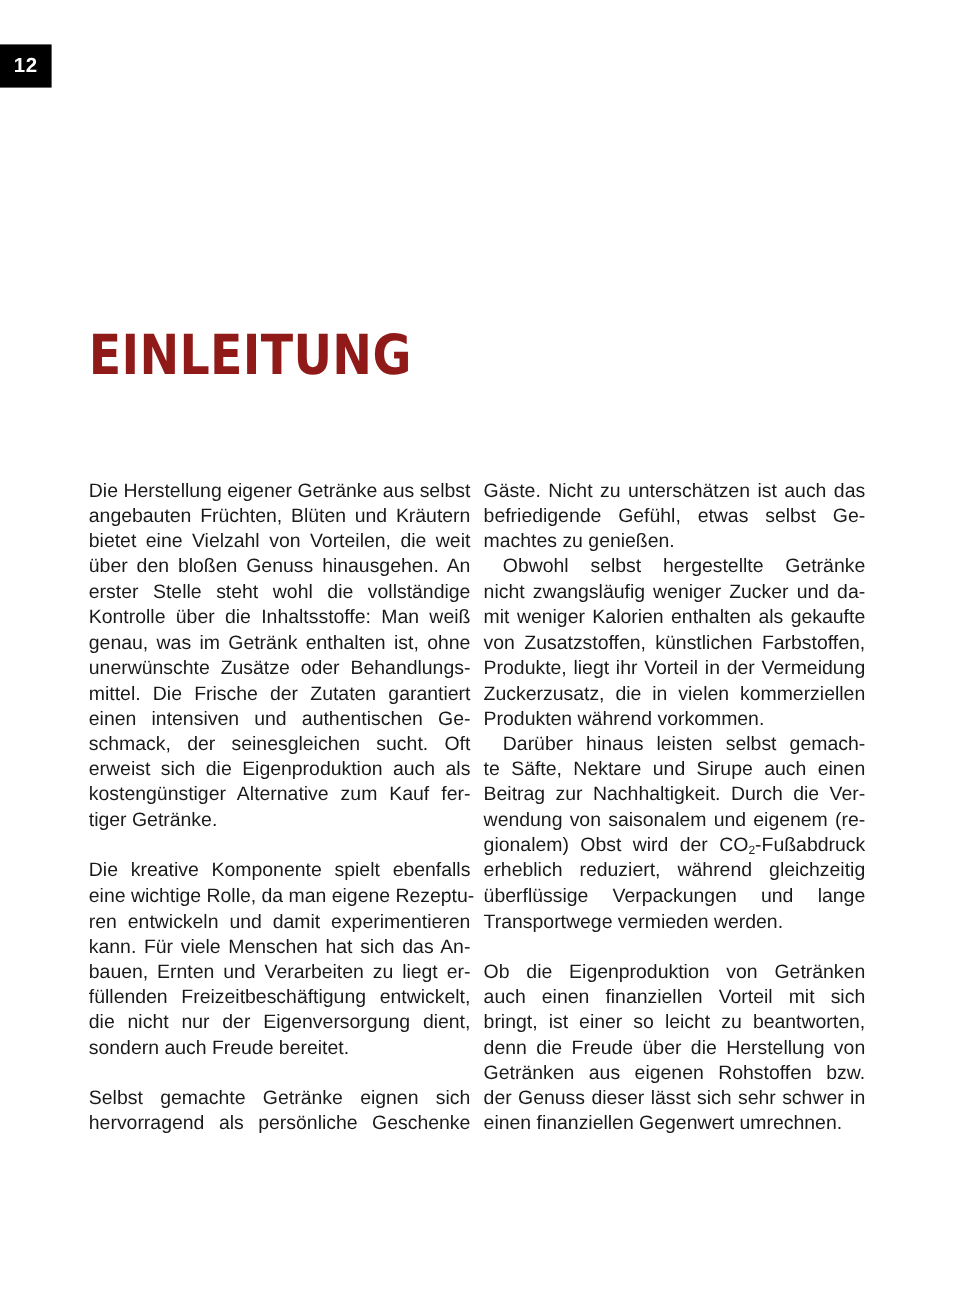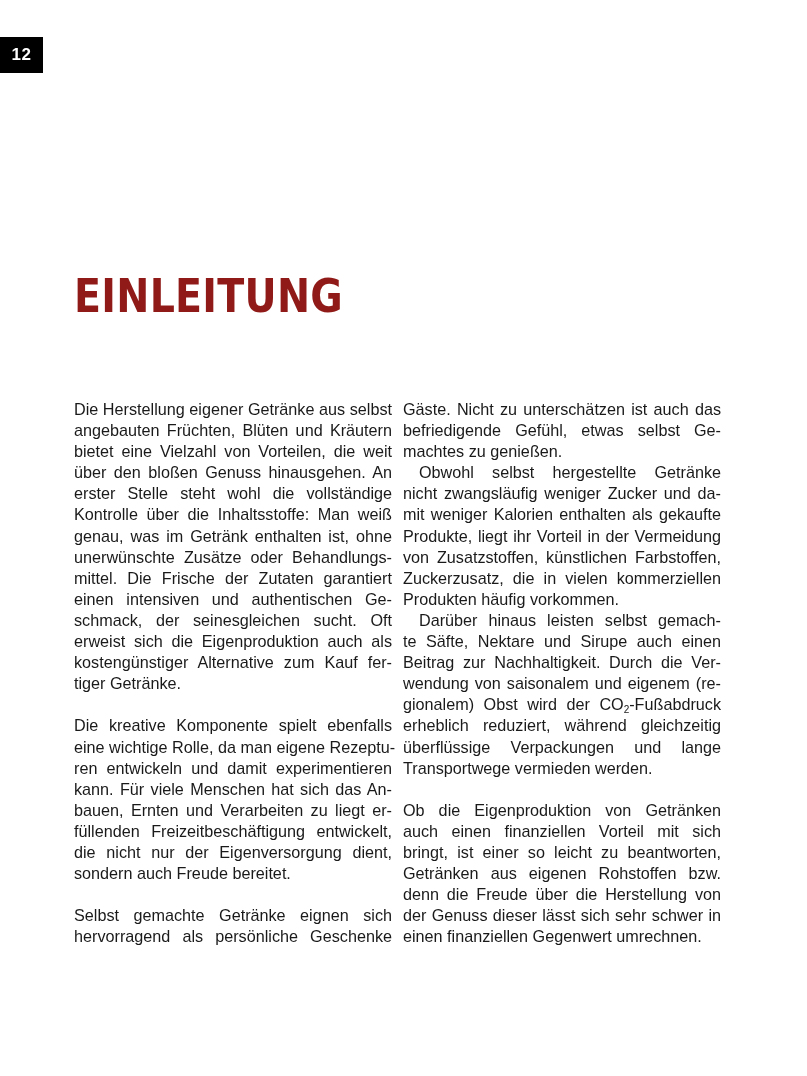--- a/index.html
+++ b/index.html
@@ -132,8 +132,8 @@
     <span class="ln first">Obwohl selbst hergestellte Getränke</span>
     <span class="ln">nicht zwangsläufig weniger Zucker und da-</span>
     <span class="ln">mit weniger Kalorien enthalten als gekaufte</span>
+    <span class="ln">von Zusatzstoffen, künstlichen Farbstoffen,</span>
     <span class="ln">Produkte, liegt ihr Vorteil in der Vermeidung</span>
-    <span class="ln">von Zusatzstoffen, künstlichen Farbstoffen,</span>
     <span class="ln">Zuckerzusatz, die in vielen kommerziellen</span>
     <span class="ln last">Produkten häufig vorkommen.</span>
   </p>

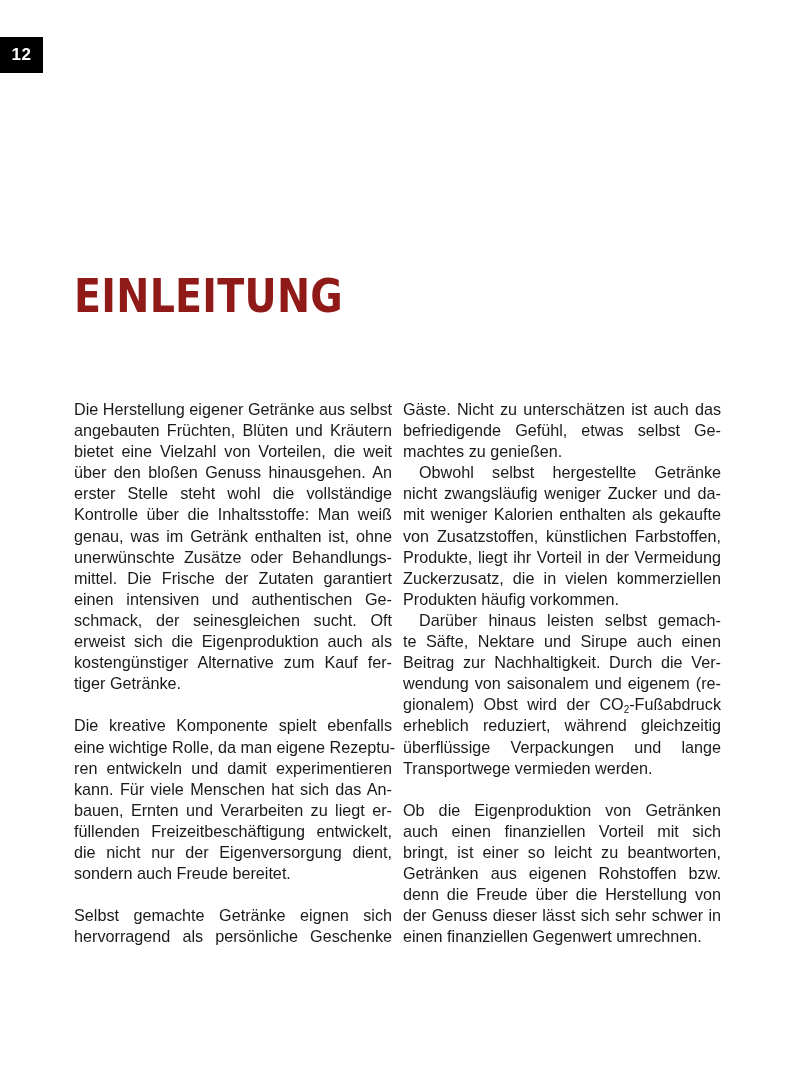--- a/index.html
+++ b/index.html
@@ -135,7 +135,7 @@
     <span class="ln">von Zusatzstoffen, künstlichen Farbstoffen,</span>
     <span class="ln">Produkte, liegt ihr Vorteil in der Vermeidung</span>
     <span class="ln">Zuckerzusatz, die in vielen kommerziellen</span>
-    <span class="ln last">Produkten häufig vorkommen.</span>
+    <span class="ln last">Produkten während vorkommen.</span>
   </p>
   <p class="para indent">
     <span class="ln first">Darüber hinaus leisten selbst gemach-</span>

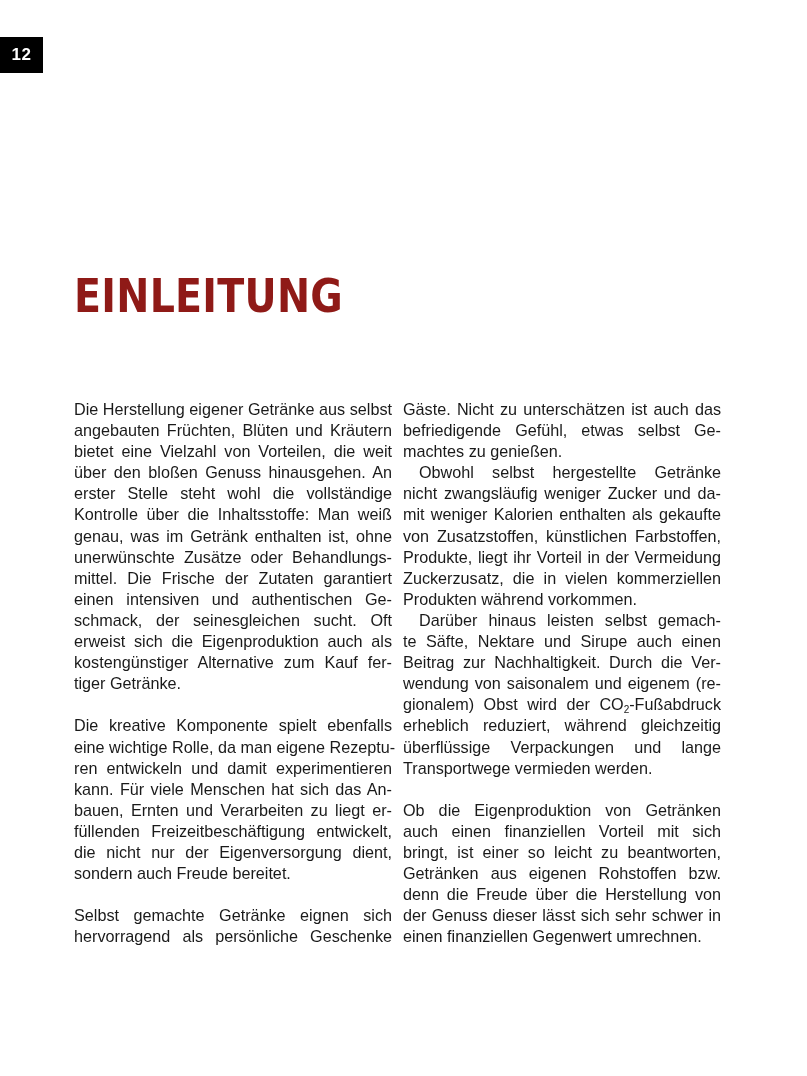--- a/index.html
+++ b/index.html
@@ -152,8 +152,8 @@
     <span class="ln">Ob die Eigenproduktion von Getränken</span>
     <span class="ln">auch einen finanziellen Vorteil mit sich</span>
     <span class="ln">bringt, ist einer so leicht zu beantworten,</span>
+    <span class="ln">denn die Freude über die Herstellung von</span>
     <span class="ln">Getränken aus eigenen Rohstoffen bzw.</span>
-    <span class="ln">denn die Freude über die Herstellung von</span>
     <span class="ln">der Genuss dieser lässt sich sehr schwer in</span>
     <span class="ln last">einen finanziellen Gegenwert umrechnen.</span>
   </p>

